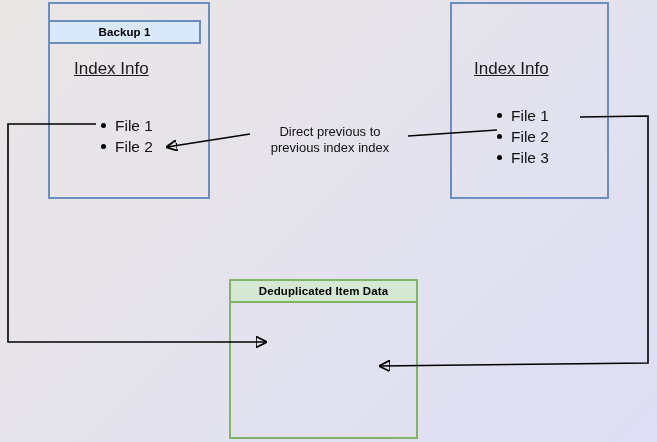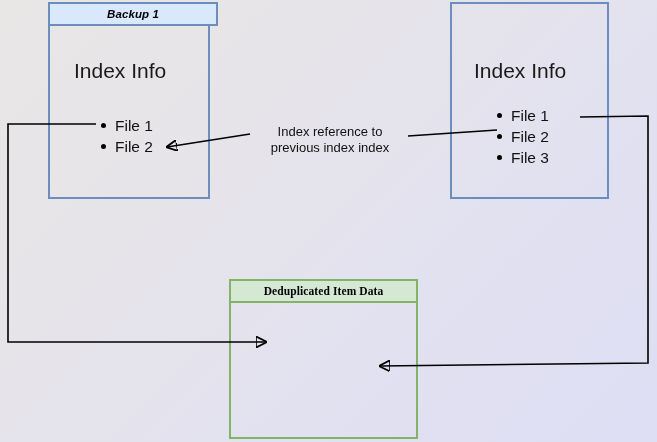--- a/index.html
+++ b/index.html
@@ -104,7 +104,7 @@
 <div id="canvas">
 
   <div class="box" style="left:48px; top:2px; width:162px; height:197px;"></div>
-  <div class="box-header" style="left:48px; top:2px; width:170px; height:24px;font-style:italic;">
+  <div class="box-header" style="left:48px; top:20px; width:153px; height:24px;">
     <span>Backup 1</span>
   </div>
   <div class="idx-title" style="left:74px; top:59px;">Index Info</div>

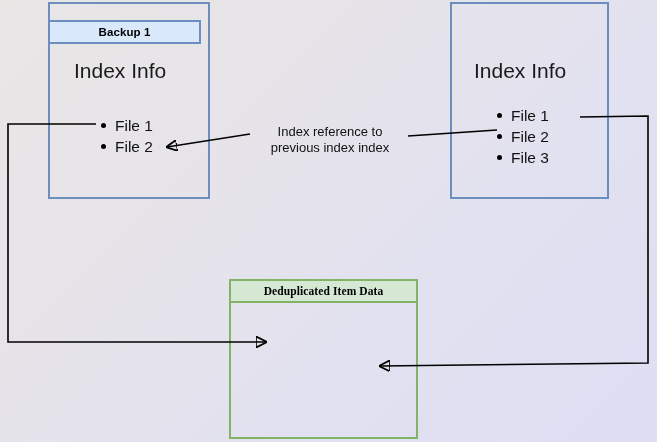--- a/index.html
+++ b/index.html
@@ -48,9 +48,10 @@
   }
   .idx-title {
     position: absolute;
-    font-size: 21px;
+    font-size: 17px;
     color: #1a1a1a;
     white-space: nowrap;
+    text-decoration: underline;
   }
   .filelist {
     position: absolute;

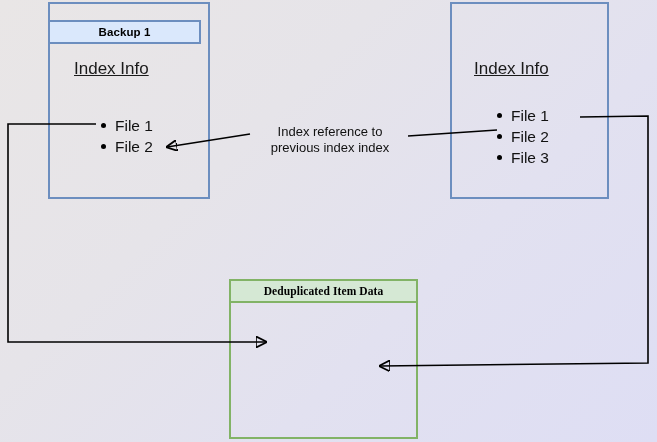--- a/index.html
+++ b/index.html
@@ -130,7 +130,7 @@
   </ul>
 
   <div class="center-label" style="left:247px; top:124px; width:166px;">
-    <div>Index reference to</div>
+    <div>Direct previous to</div>
     <div>previous index index</div>
   </div>
 

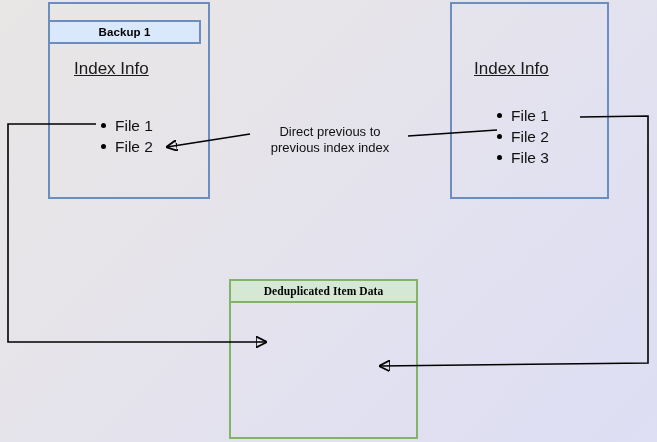--- a/index.html
+++ b/index.html
@@ -44,7 +44,6 @@
   .box-header-green {
     border-color: #82b366;
     background: #d5e8d4;
-    font-family: Liberation Serif, serif;
   }
   .idx-title {
     position: absolute;

